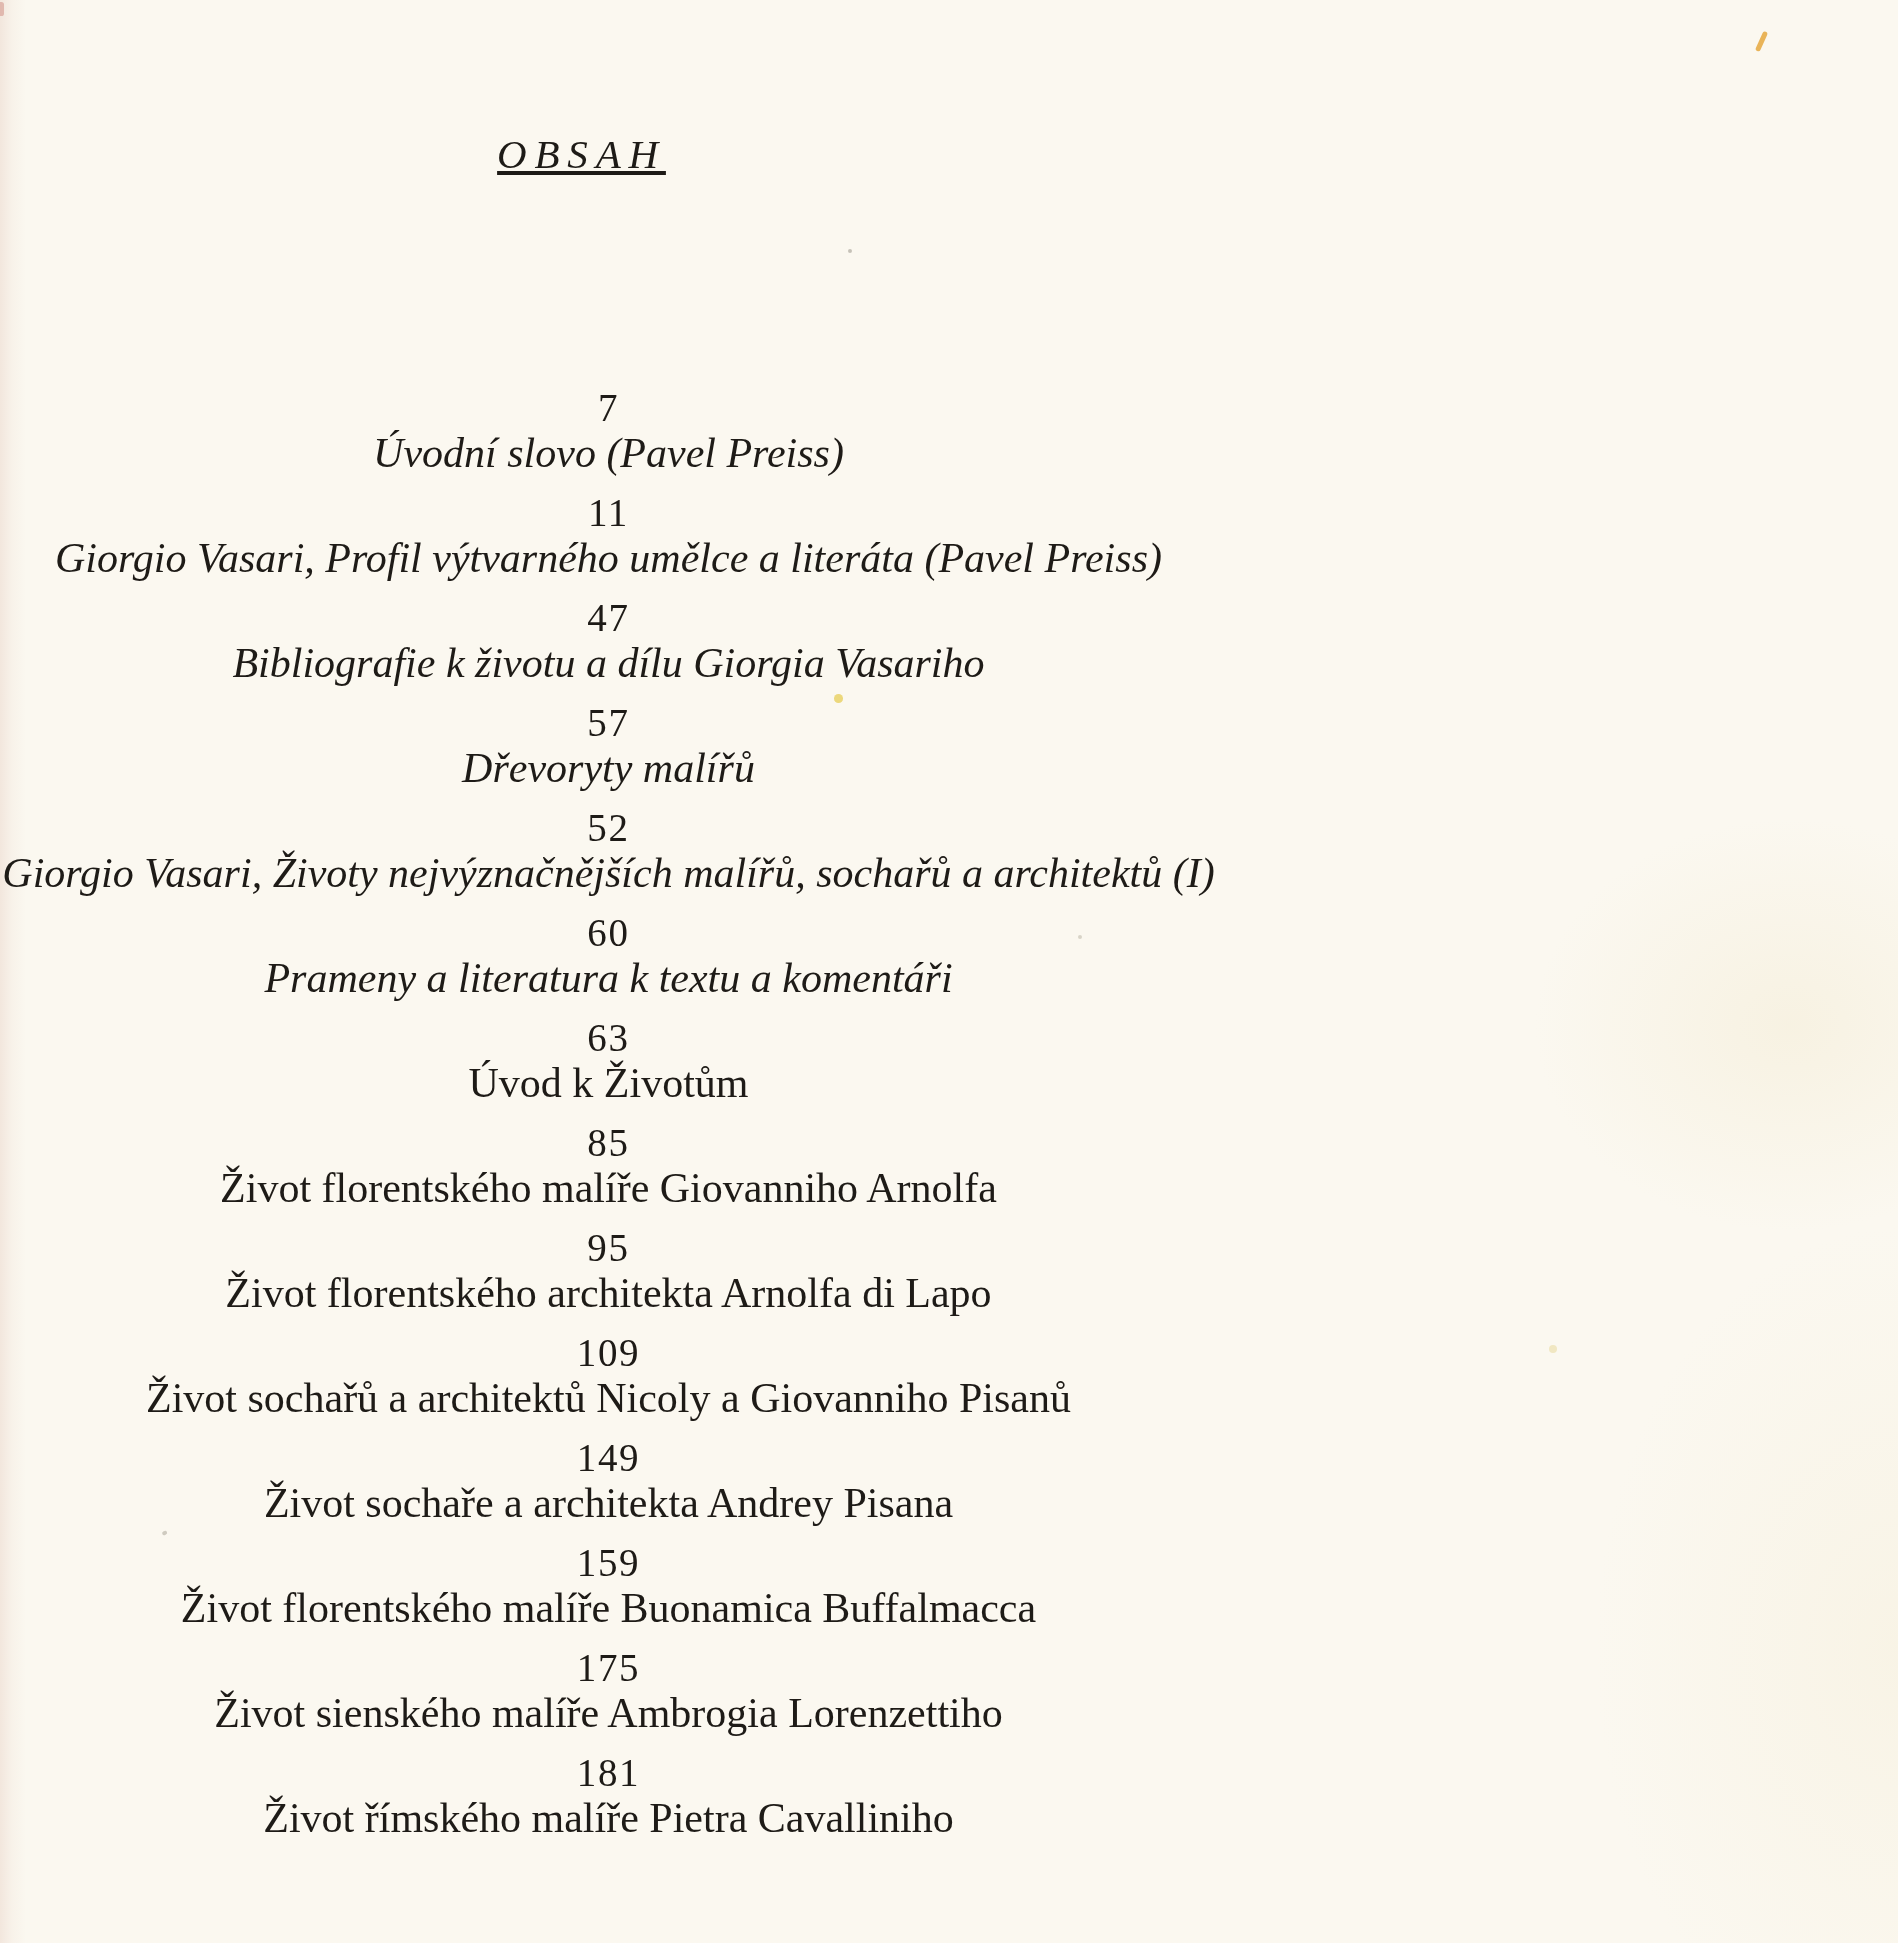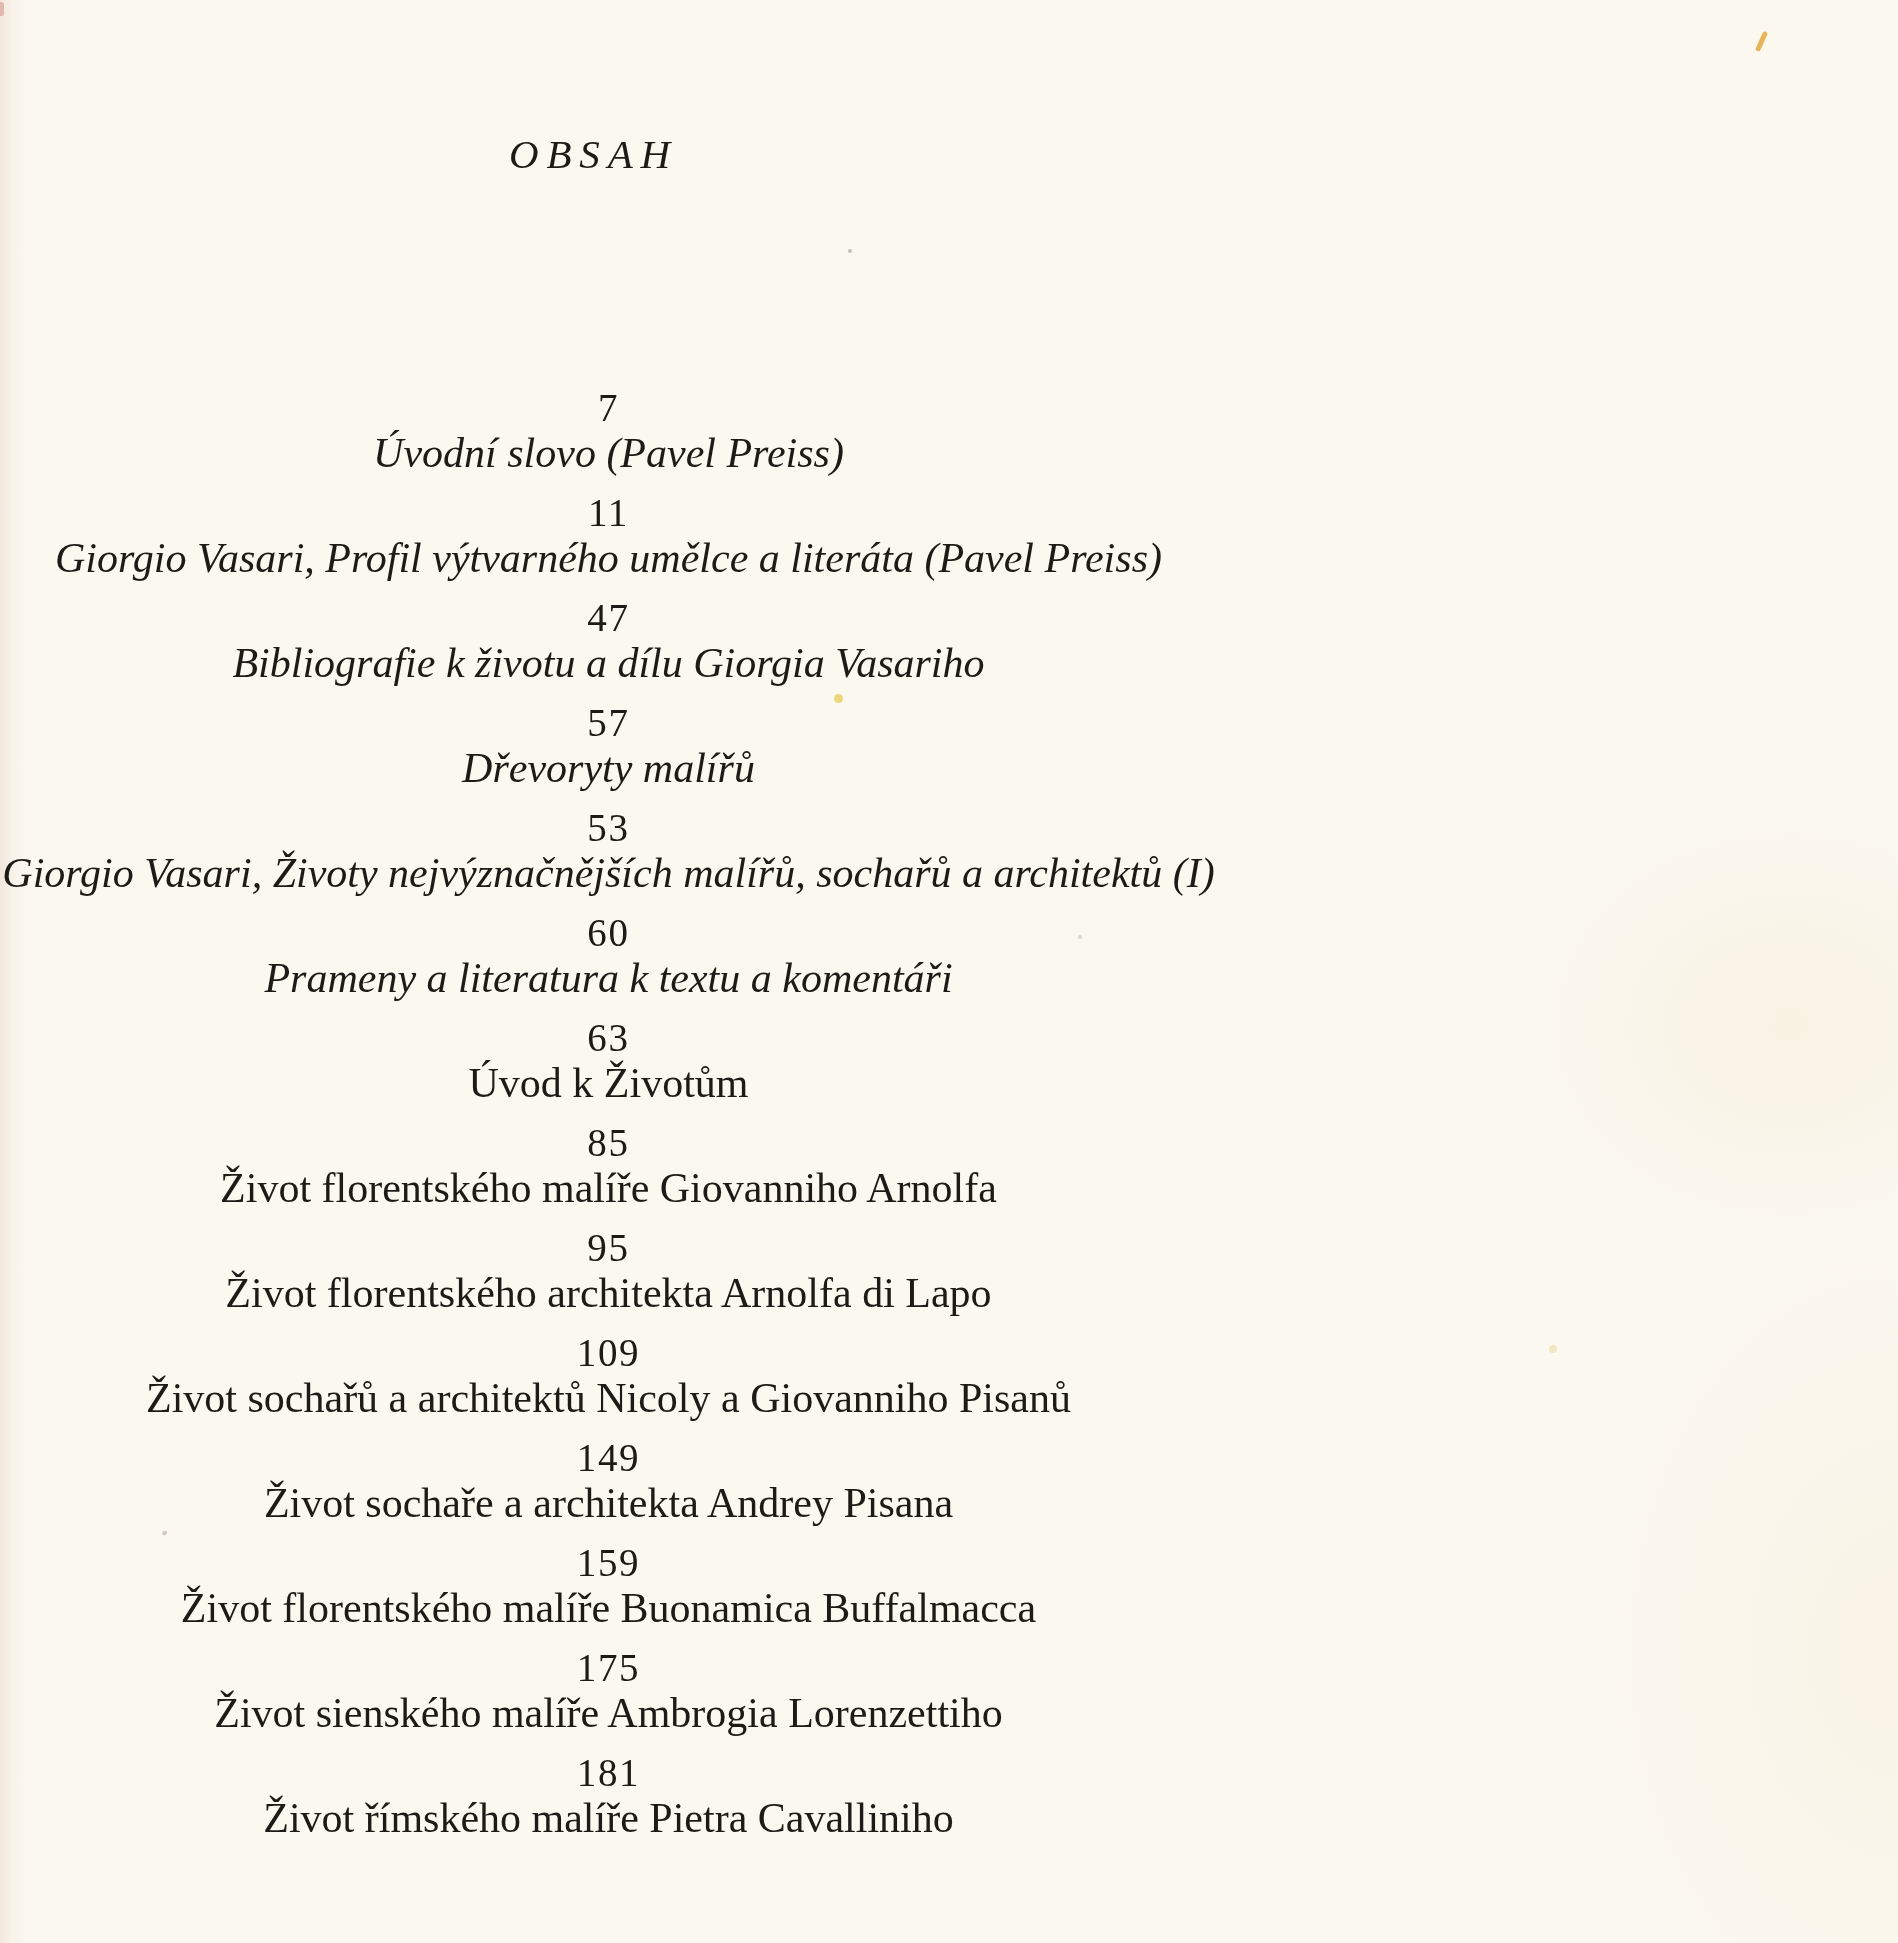--- a/index.html
+++ b/index.html
@@ -29,7 +29,7 @@
   }
   .page-title {
     position: absolute;
-    top: 130px; left: 12px;
+    top: 130px; left: 0;
     width: 1217px;
     padding-right: 54px; 
     text-align: center;
@@ -38,6 +38,7 @@
     font-size: 41px;
     letter-spacing: 7.8px;
     color: var(--ink);
+    text-decoration: underline;
   }
   .toc {
     position: absolute;

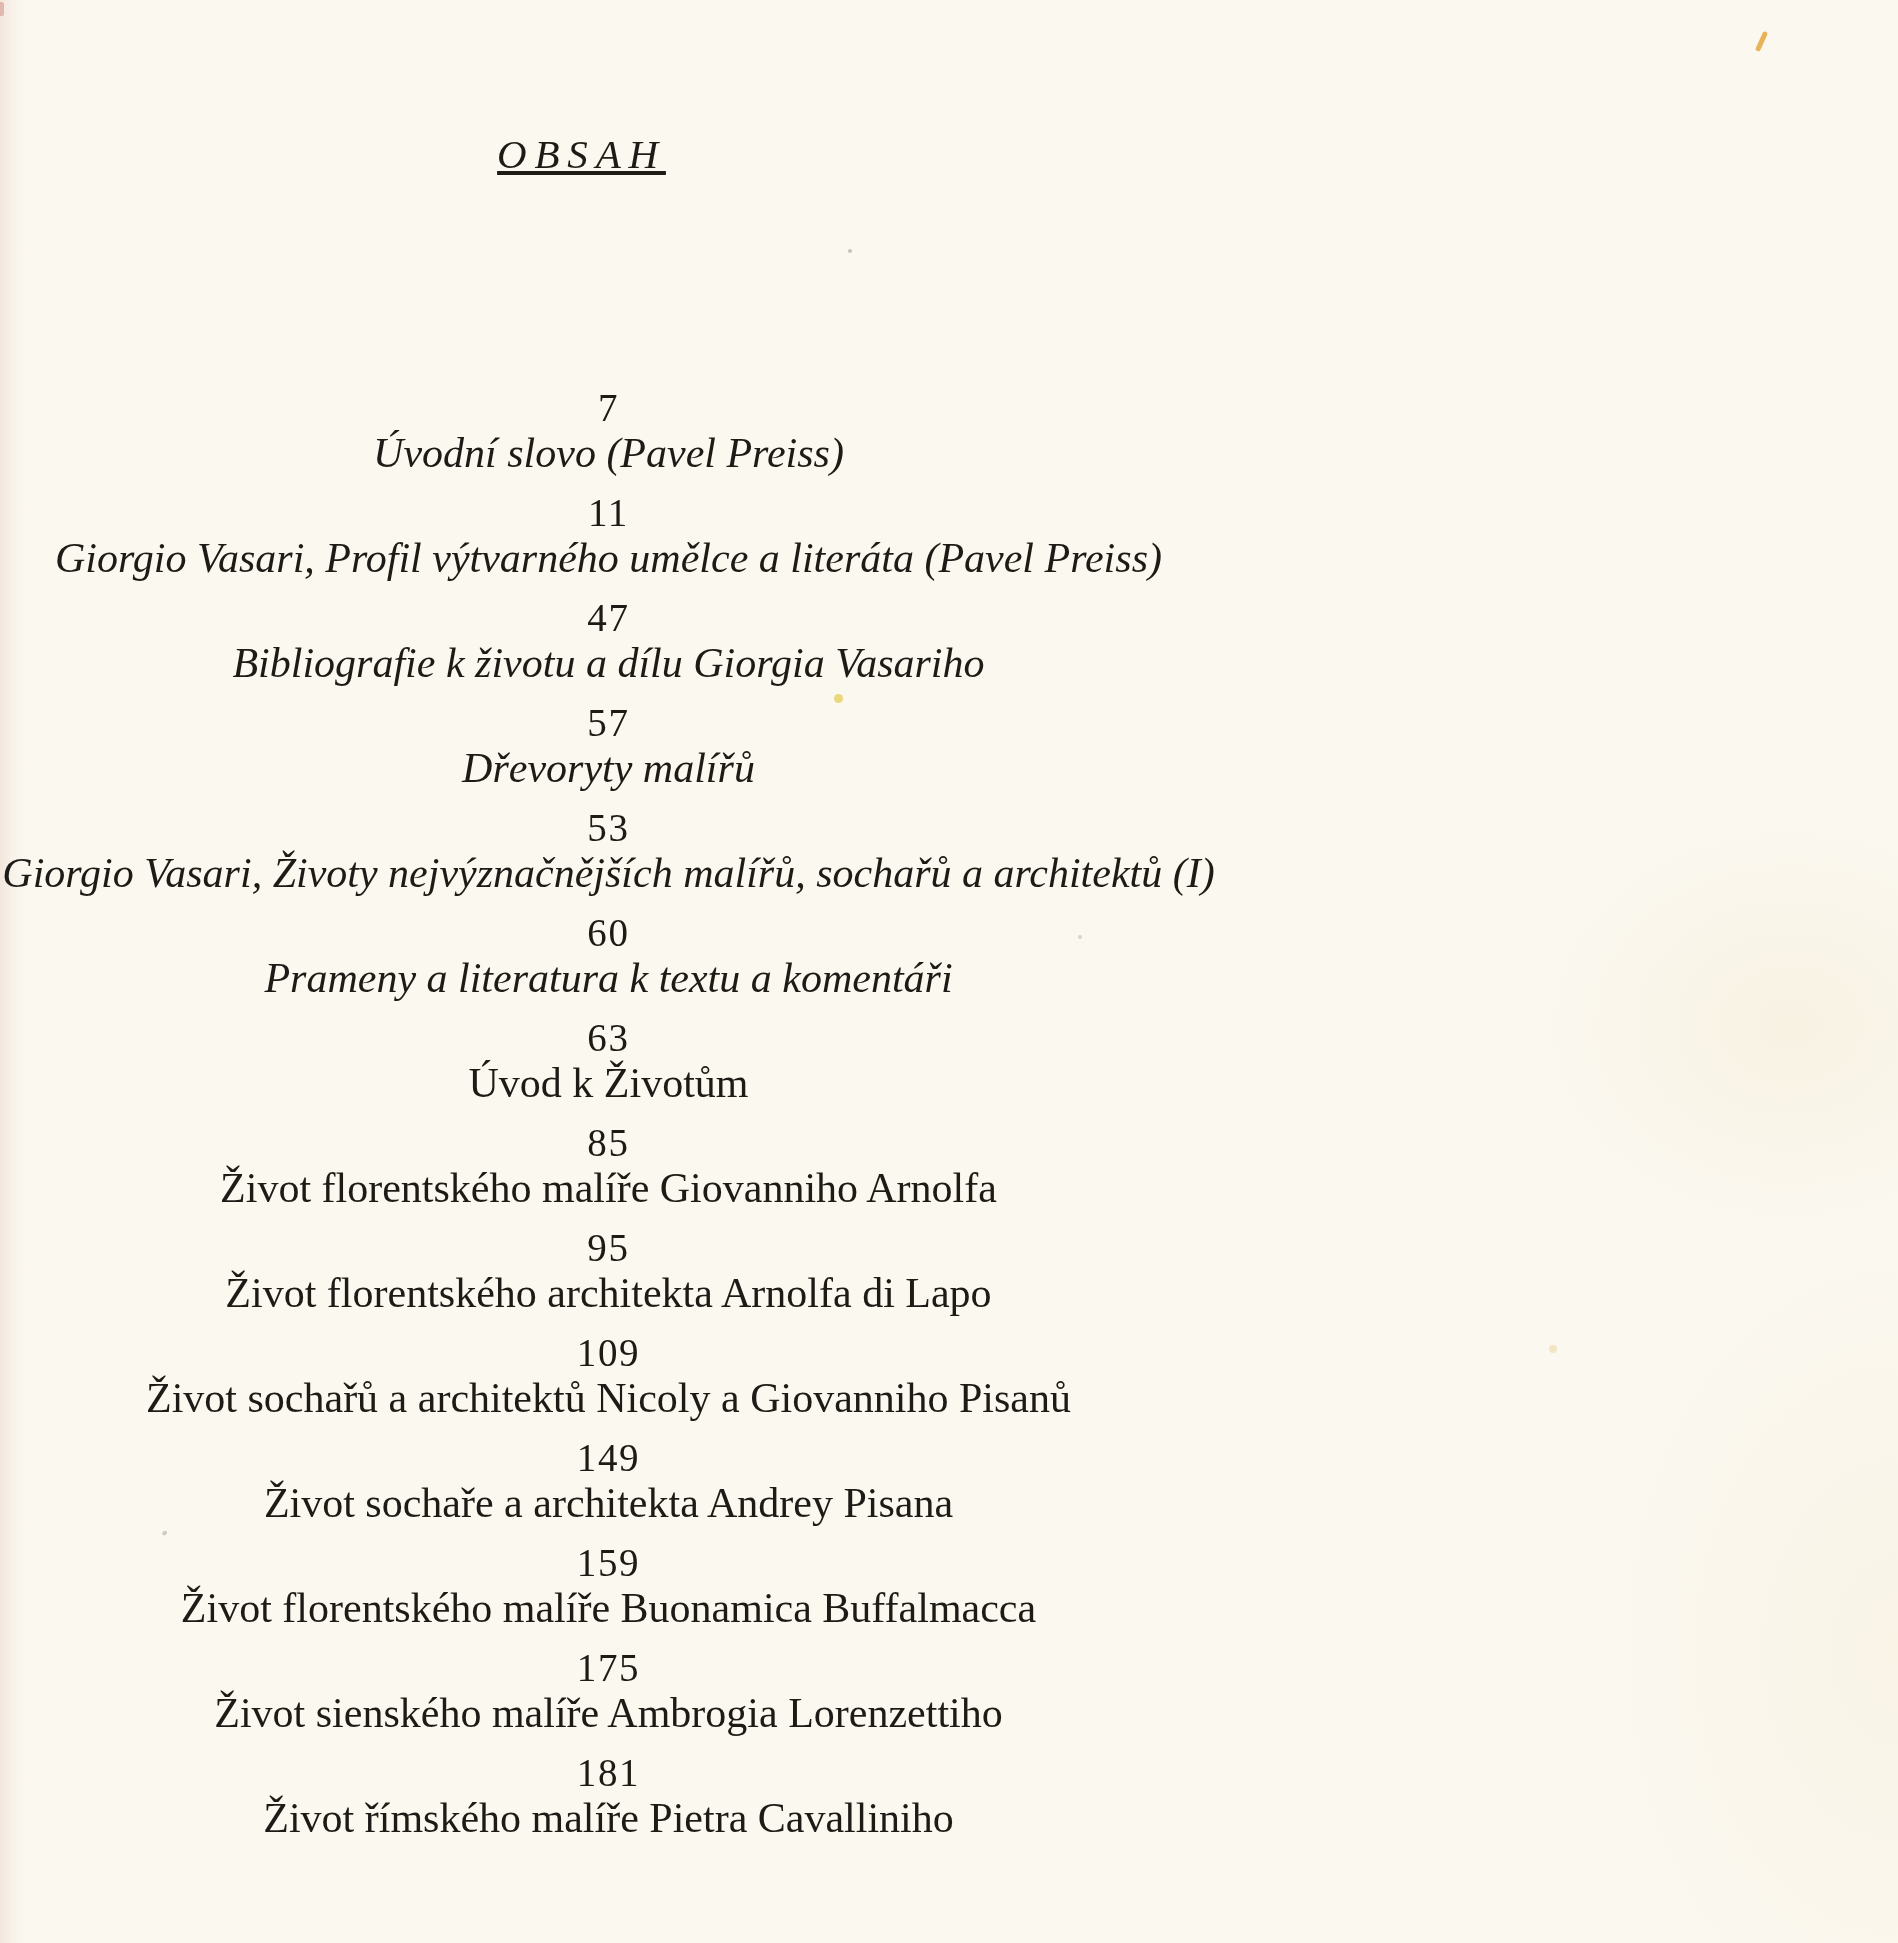--- a/index.html
+++ b/index.html
@@ -107,7 +107,7 @@
     </li>
 
     <li class="entry">
-      <span class="num">53</span>
+      <span class="num">52</span>
       <span class="label italic">Giorgio Vasari, Životy nejvýznačnějších malířů, sochařů a architektů (I)</span>
     </li>
 

